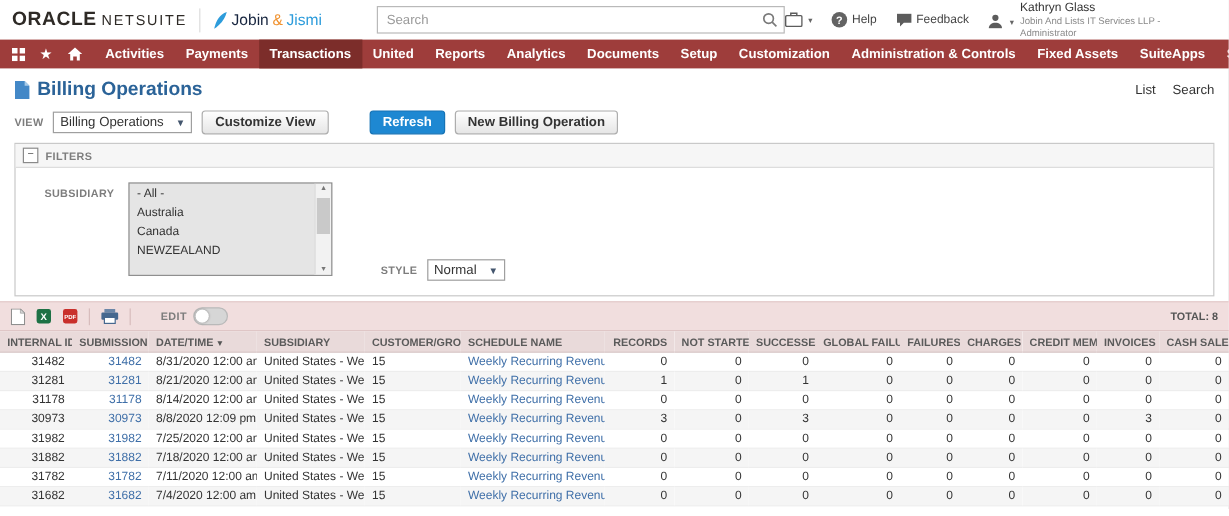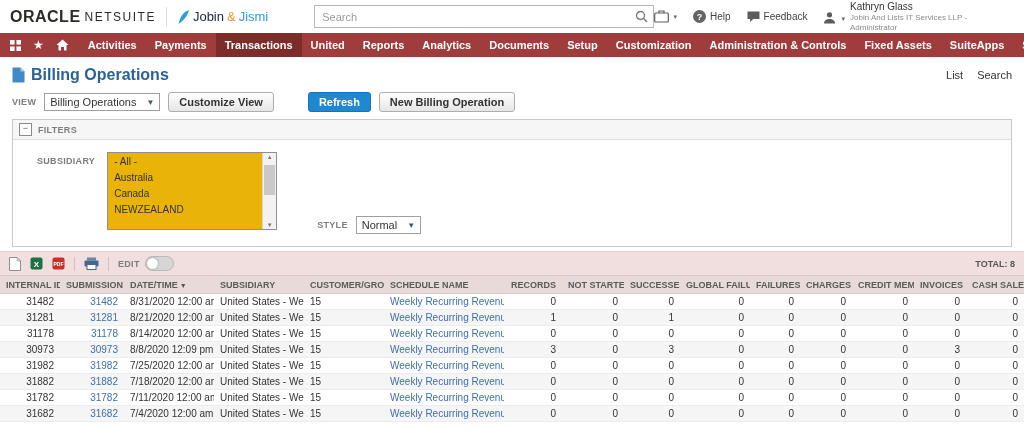--- a/index.html
+++ b/index.html
@@ -56,7 +56,7 @@
   .collapse-box{width:11px;height:11px;border:1px solid #8a8a8a;background:#fff;color:#555;font-size:9px;line-height:9px;text-align:center;cursor:pointer;}
   .filters-body{display:flex;align-items:flex-start;padding:12px 10px 10px 24px;min-height:84px;}
   .sub-label{margin-top:4px;}
-  .listbox{position:relative;width:168px;height:76px;border:1px solid #8f8f8f;background:#eab308;overflow:hidden;margin-left:12px;}
+  .listbox{position:relative;width:168px;height:76px;border:1px solid #8f8f8f;background:#e5e5e5;overflow:hidden;margin-left:12px;}
   .lb-opt{font-size:10px;color:#333;padding:3px 6px 2px;cursor:pointer;}
   .lb-scroll{position:absolute;top:0;right:0;bottom:0;width:13px;background:#f2f2f2;border-left:1px solid #d7d7d7;display:flex;flex-direction:column;align-items:center;justify-content:space-between;font-size:6px;color:#777;padding:1px 0;}
   .lb-thumb{position:absolute;top:12px;right:1px;width:11px;height:30px;background:#c9c9c9;}

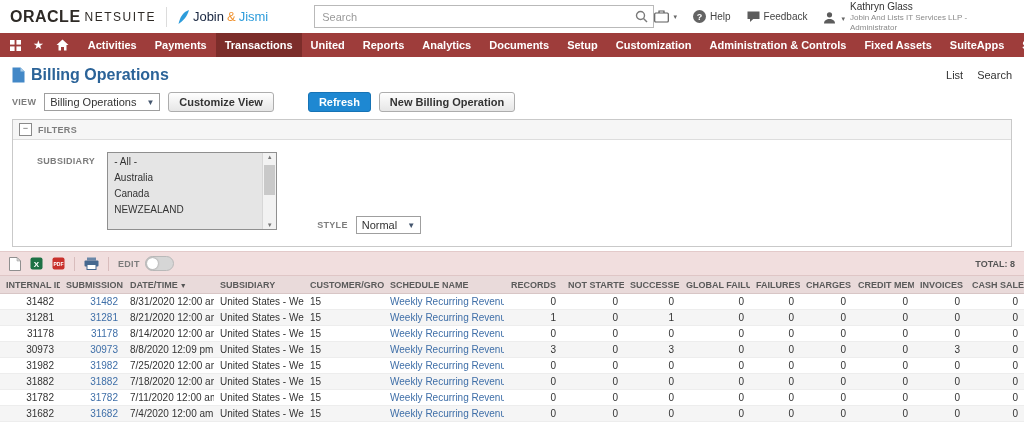--- a/index.html
+++ b/index.html
@@ -67,7 +67,7 @@
   .toolbar{height:23px;background:#f1dede;border-top:1px solid #e3caca;border-bottom:1px solid #dfc6c6;display:flex;align-items:center;gap:9px;padding:0 9px;}
   .tb-icon{display:flex;align-items:center;cursor:pointer;}
   .tb-sep{width:1px;height:14px;background:#d8bcbc;}
-  .edit-wrap{display:flex;align-items:center;gap:5px;margin-left:0;justify-content:center;}
+  .edit-wrap{display:flex;align-items:center;gap:5px;margin-left:16px;justify-content:center;}
   .toggle{width:27px;height:13px;border-radius:8px;background:#d6d6d6;border:1px solid #b9b9b9;position:relative;cursor:pointer;}
   .toggle-knob{position:absolute;top:0.5px;left:1px;width:11px;height:11px;border-radius:50%;background:#fff;box-shadow:0 0 2px rgba(0,0,0,.4);}
   .total{margin-left:auto;font-size:9px;font-weight:bold;color:#555;}

